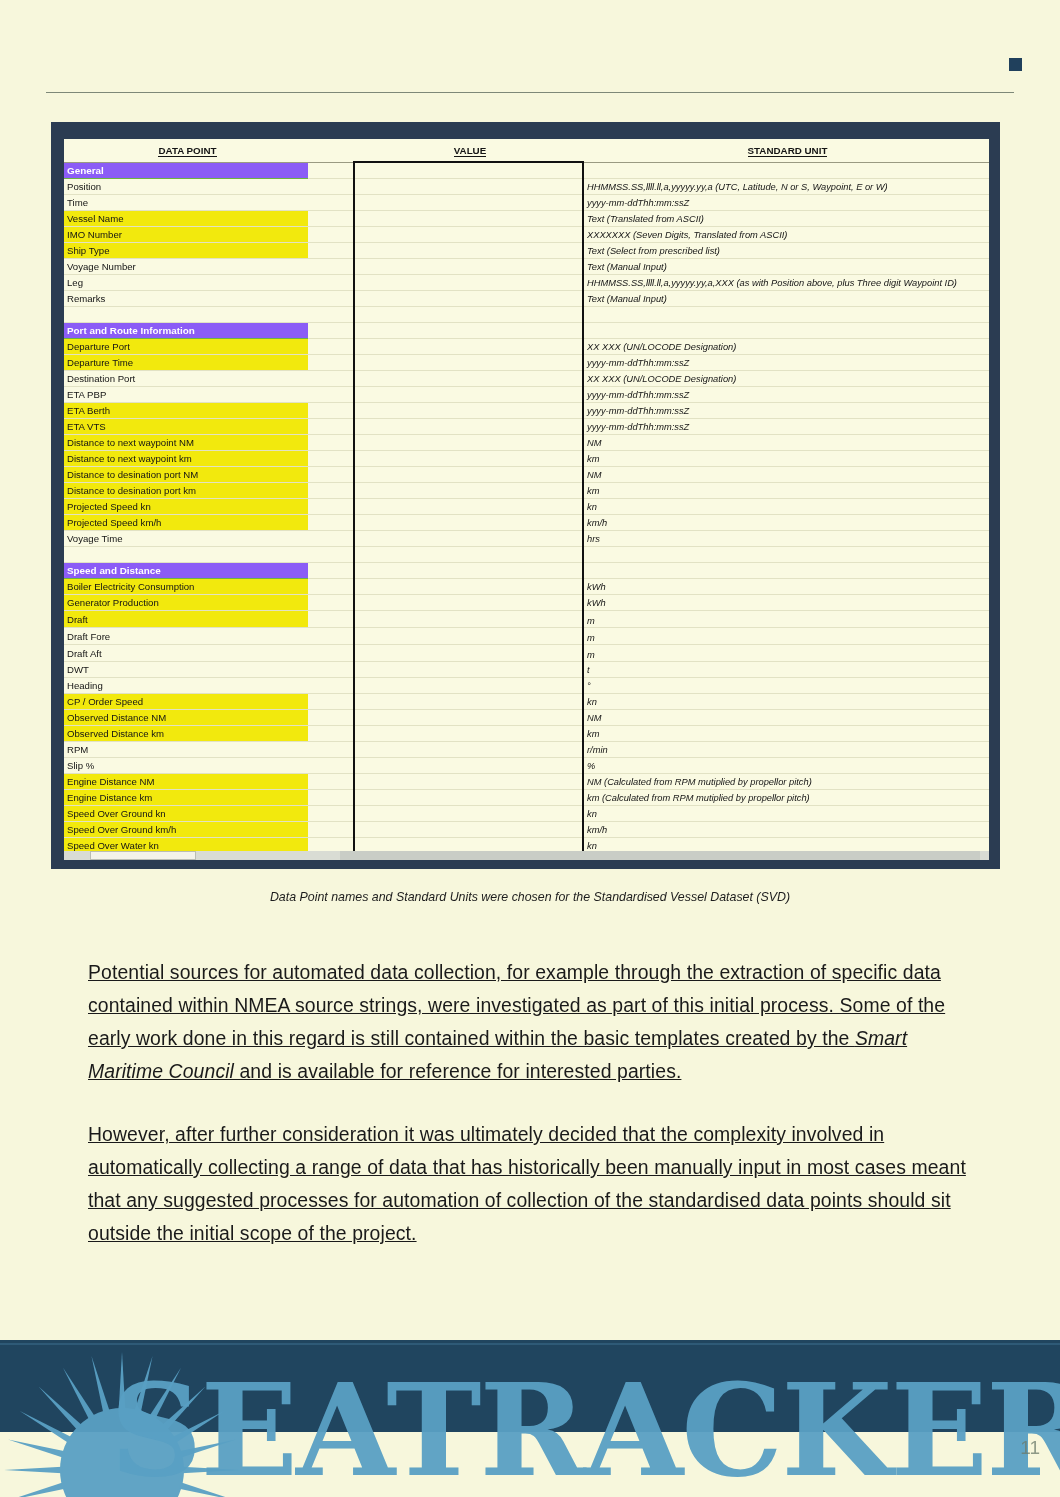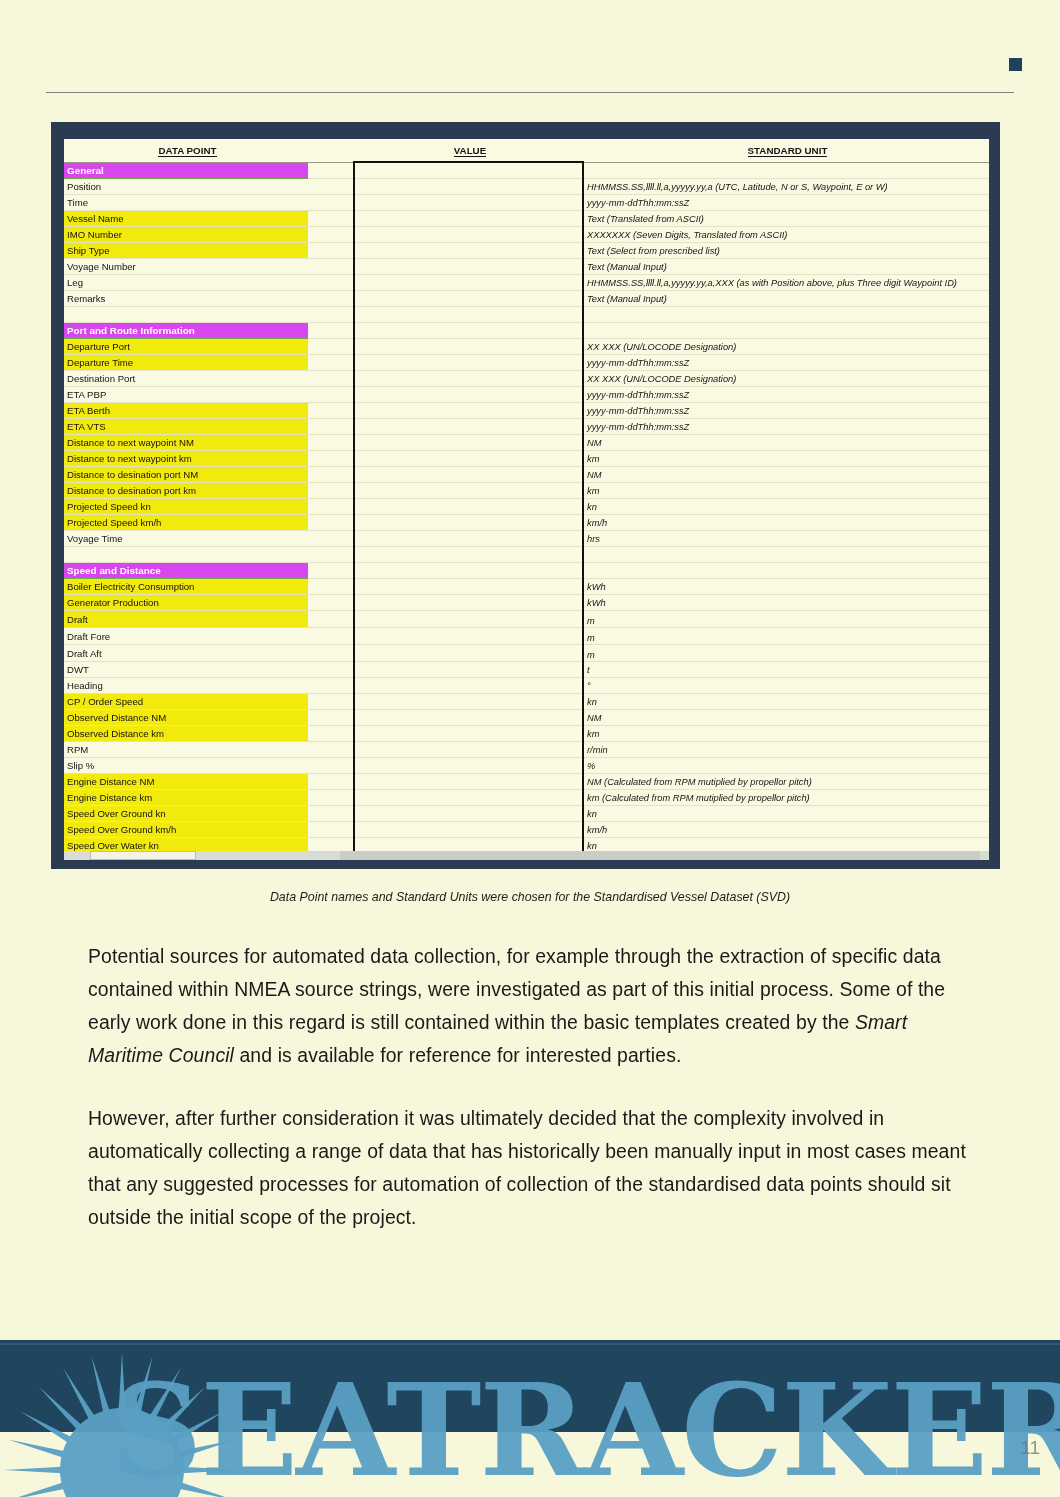--- a/index.html
+++ b/index.html
@@ -85,7 +85,7 @@
   }
 
   .sec td.name-cell{
-    background:#d946ef;color:#ffffff;font-weight:bold;font-size:9.9px;
+    background:#8b5cf6;color:#ffffff;font-weight:bold;font-size:9.9px;
     border-bottom:1px solid #6cb343;
   }
   .hl td.name-cell{background:#f2e90d;}

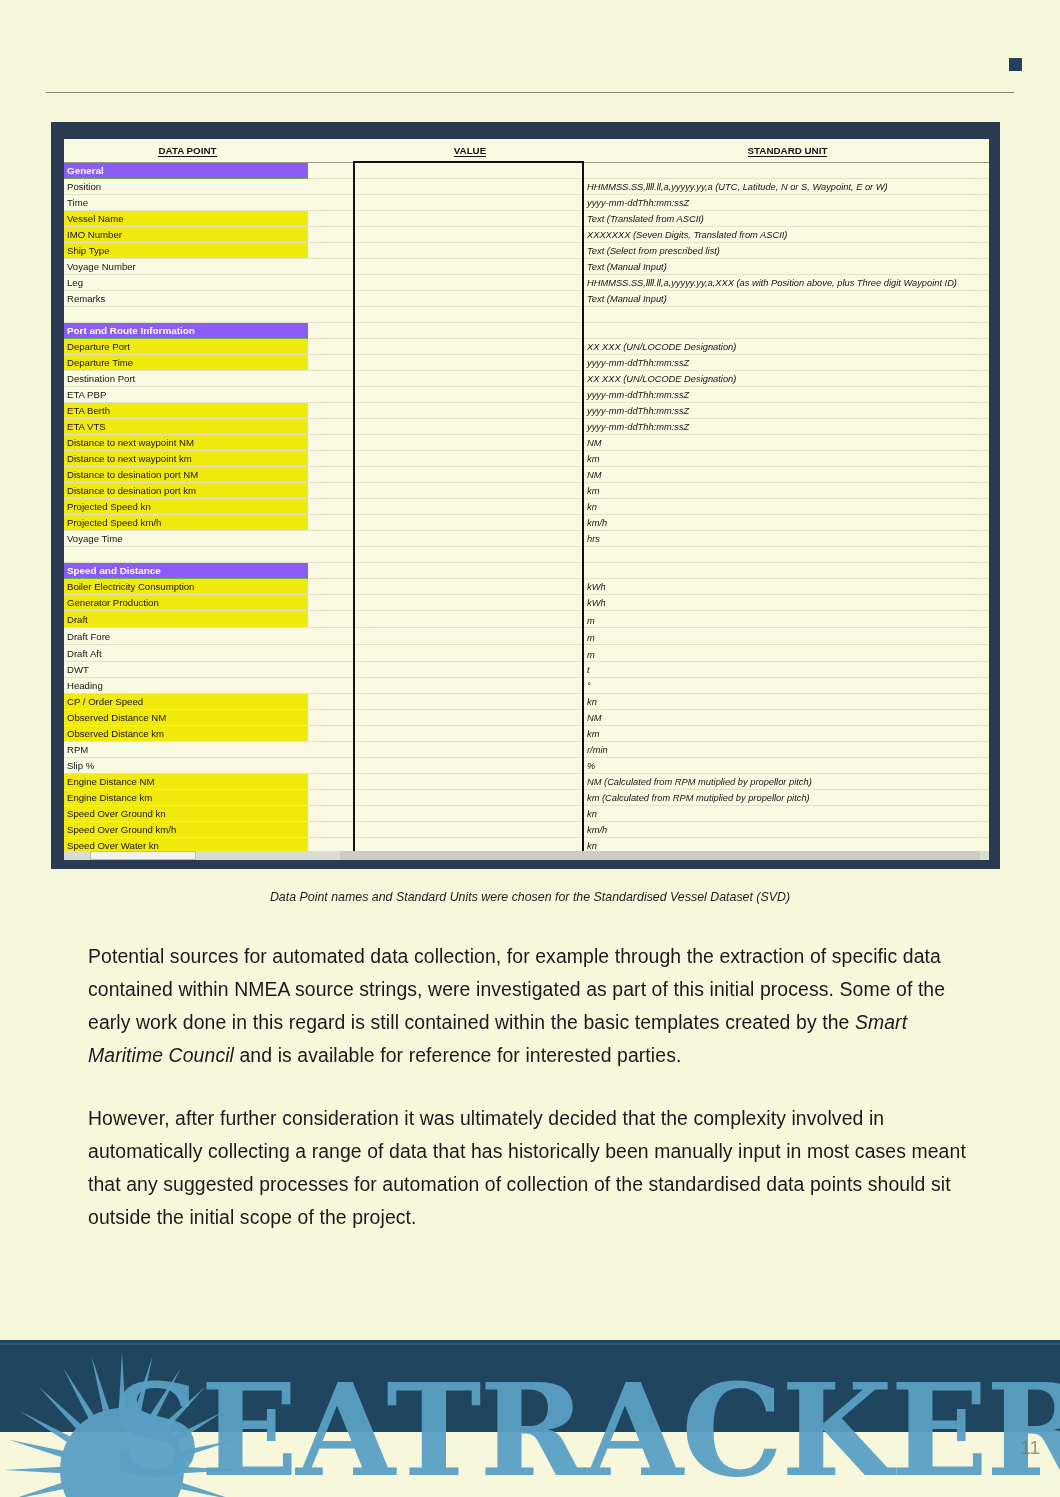--- a/index.html
+++ b/index.html
@@ -120,7 +120,7 @@
     font-size:19.4px;line-height:33px;color:#1a1a1a;
     letter-spacing:.1px;
   }
-  .body-copy p{margin:0 0 30px 0;}
+  .body-copy p{margin:16px 0 30px 0;text-decoration:underline;}
   .body-copy em{font-style:italic;}
 
   

